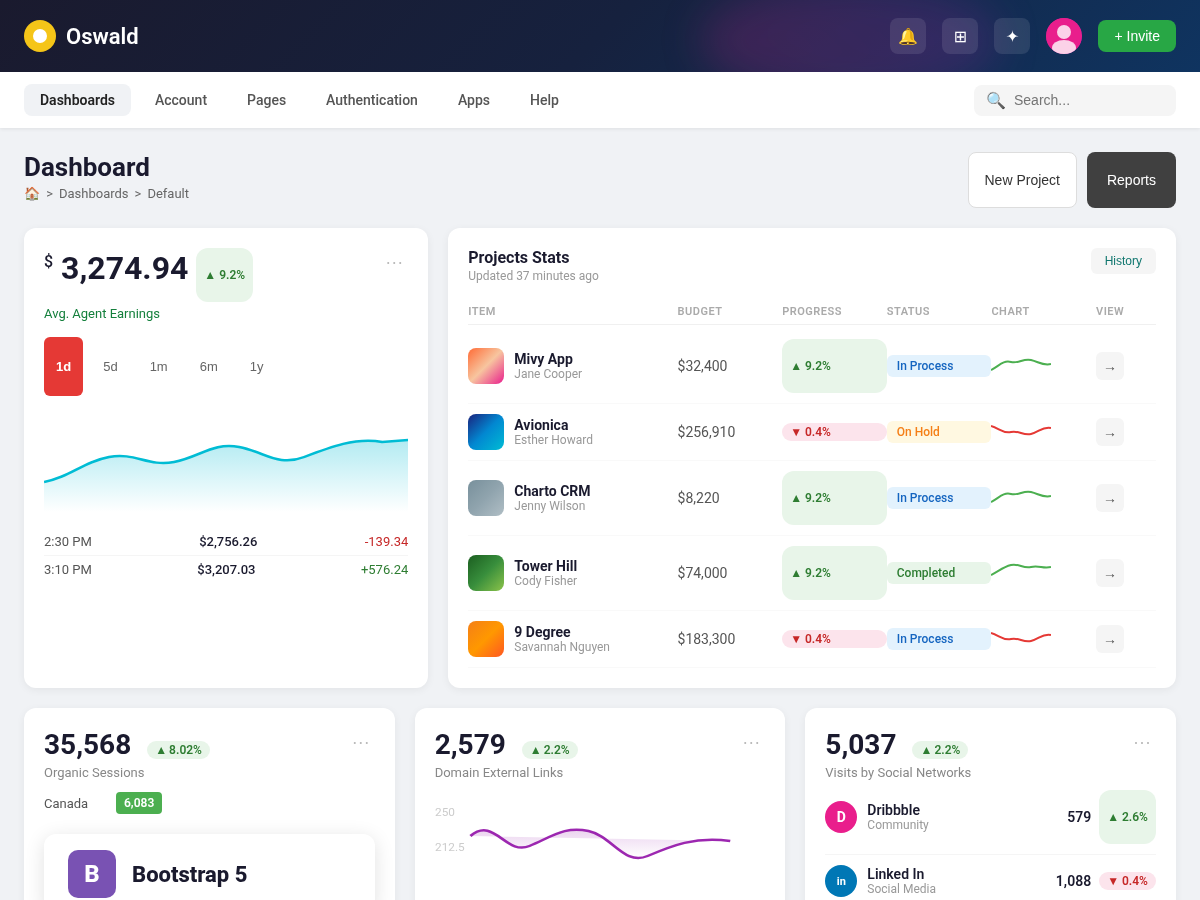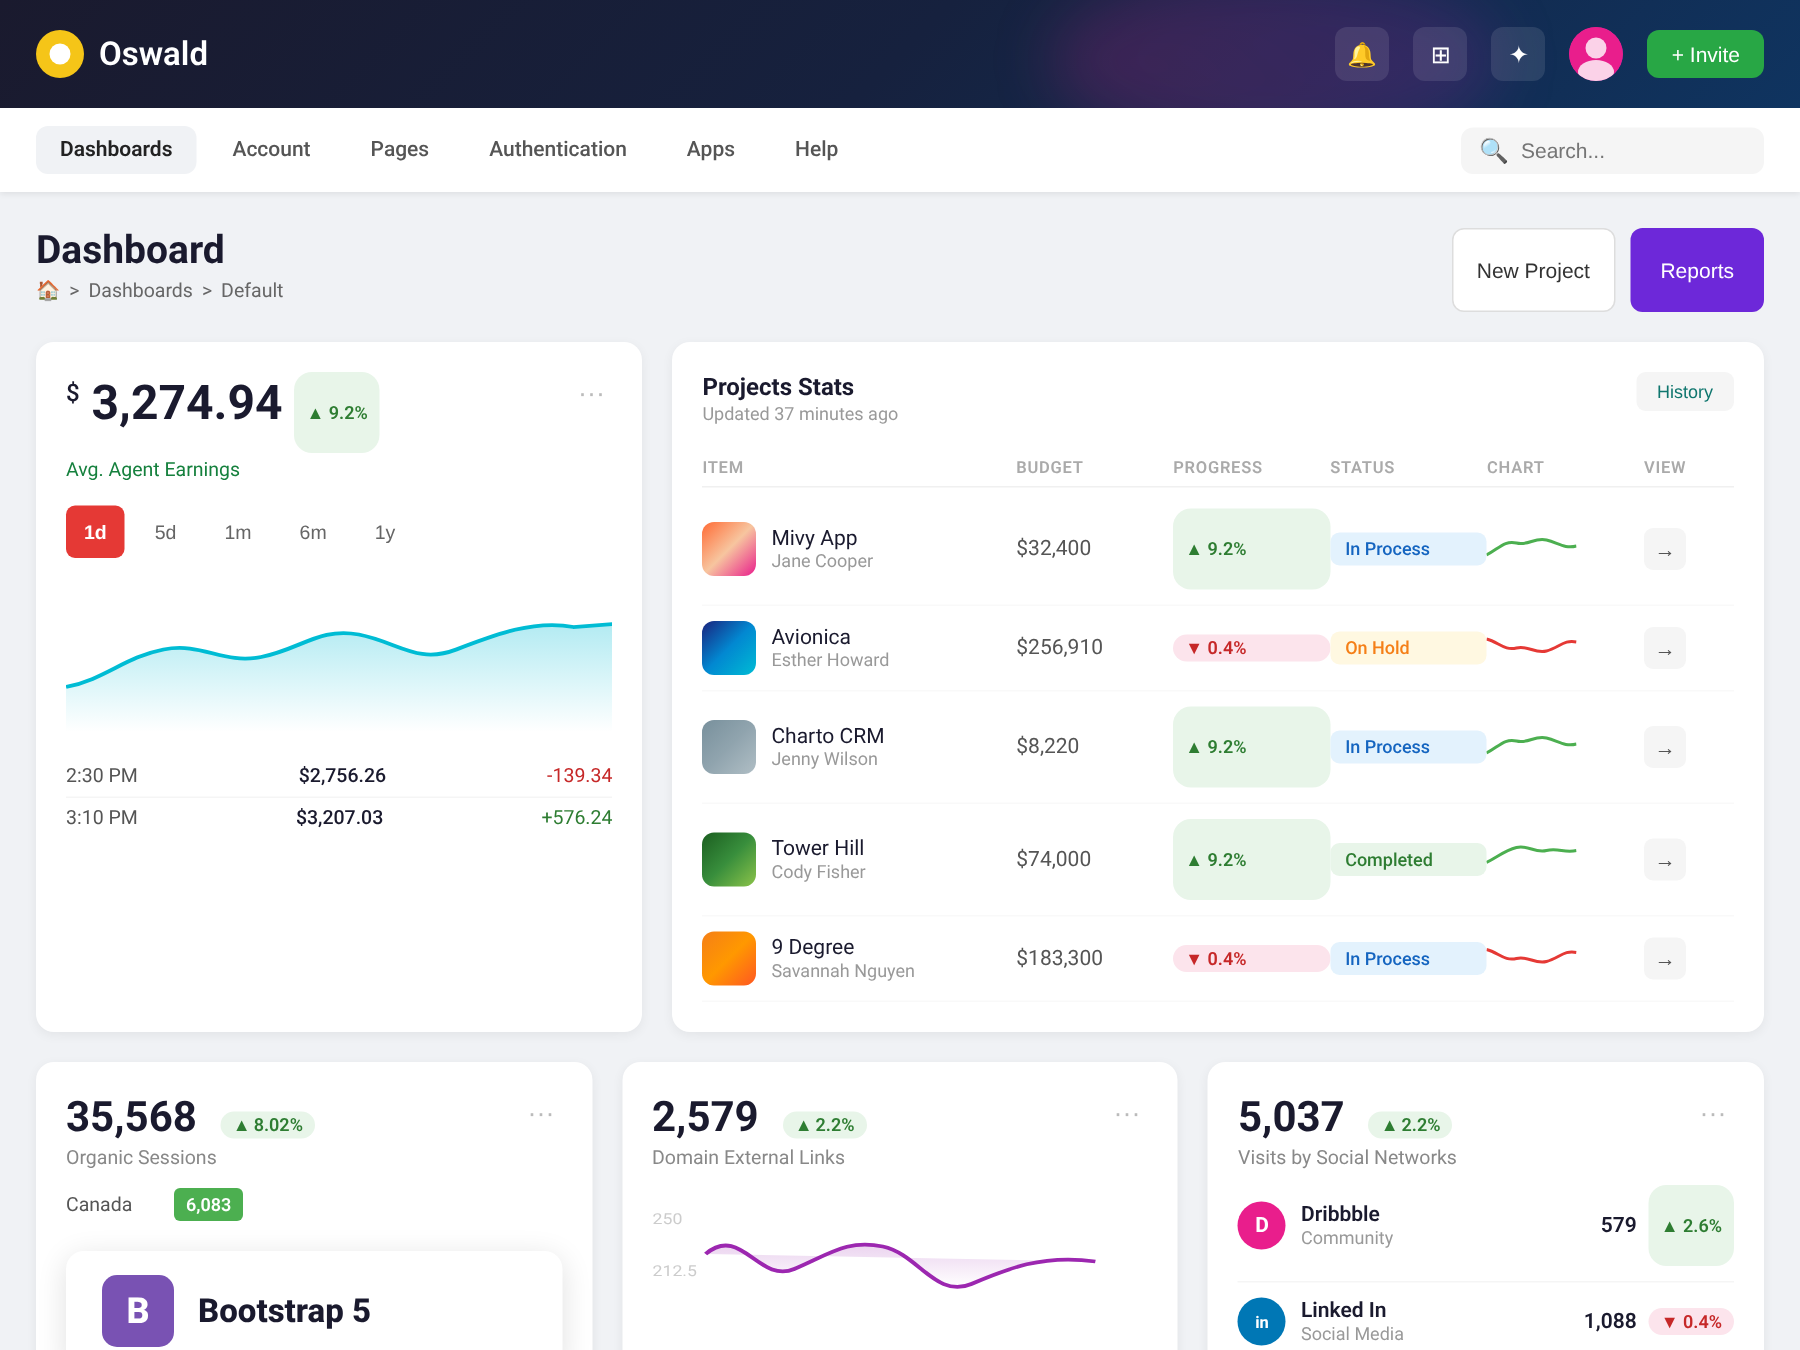--- a/index.html
+++ b/index.html
@@ -181,7 +181,7 @@
       color: #333;
     }
     .btn-reports {
-      background: #6d28d9;
+      background: #404040;
       color: white;
       border: none;
       border-radius: 8px;

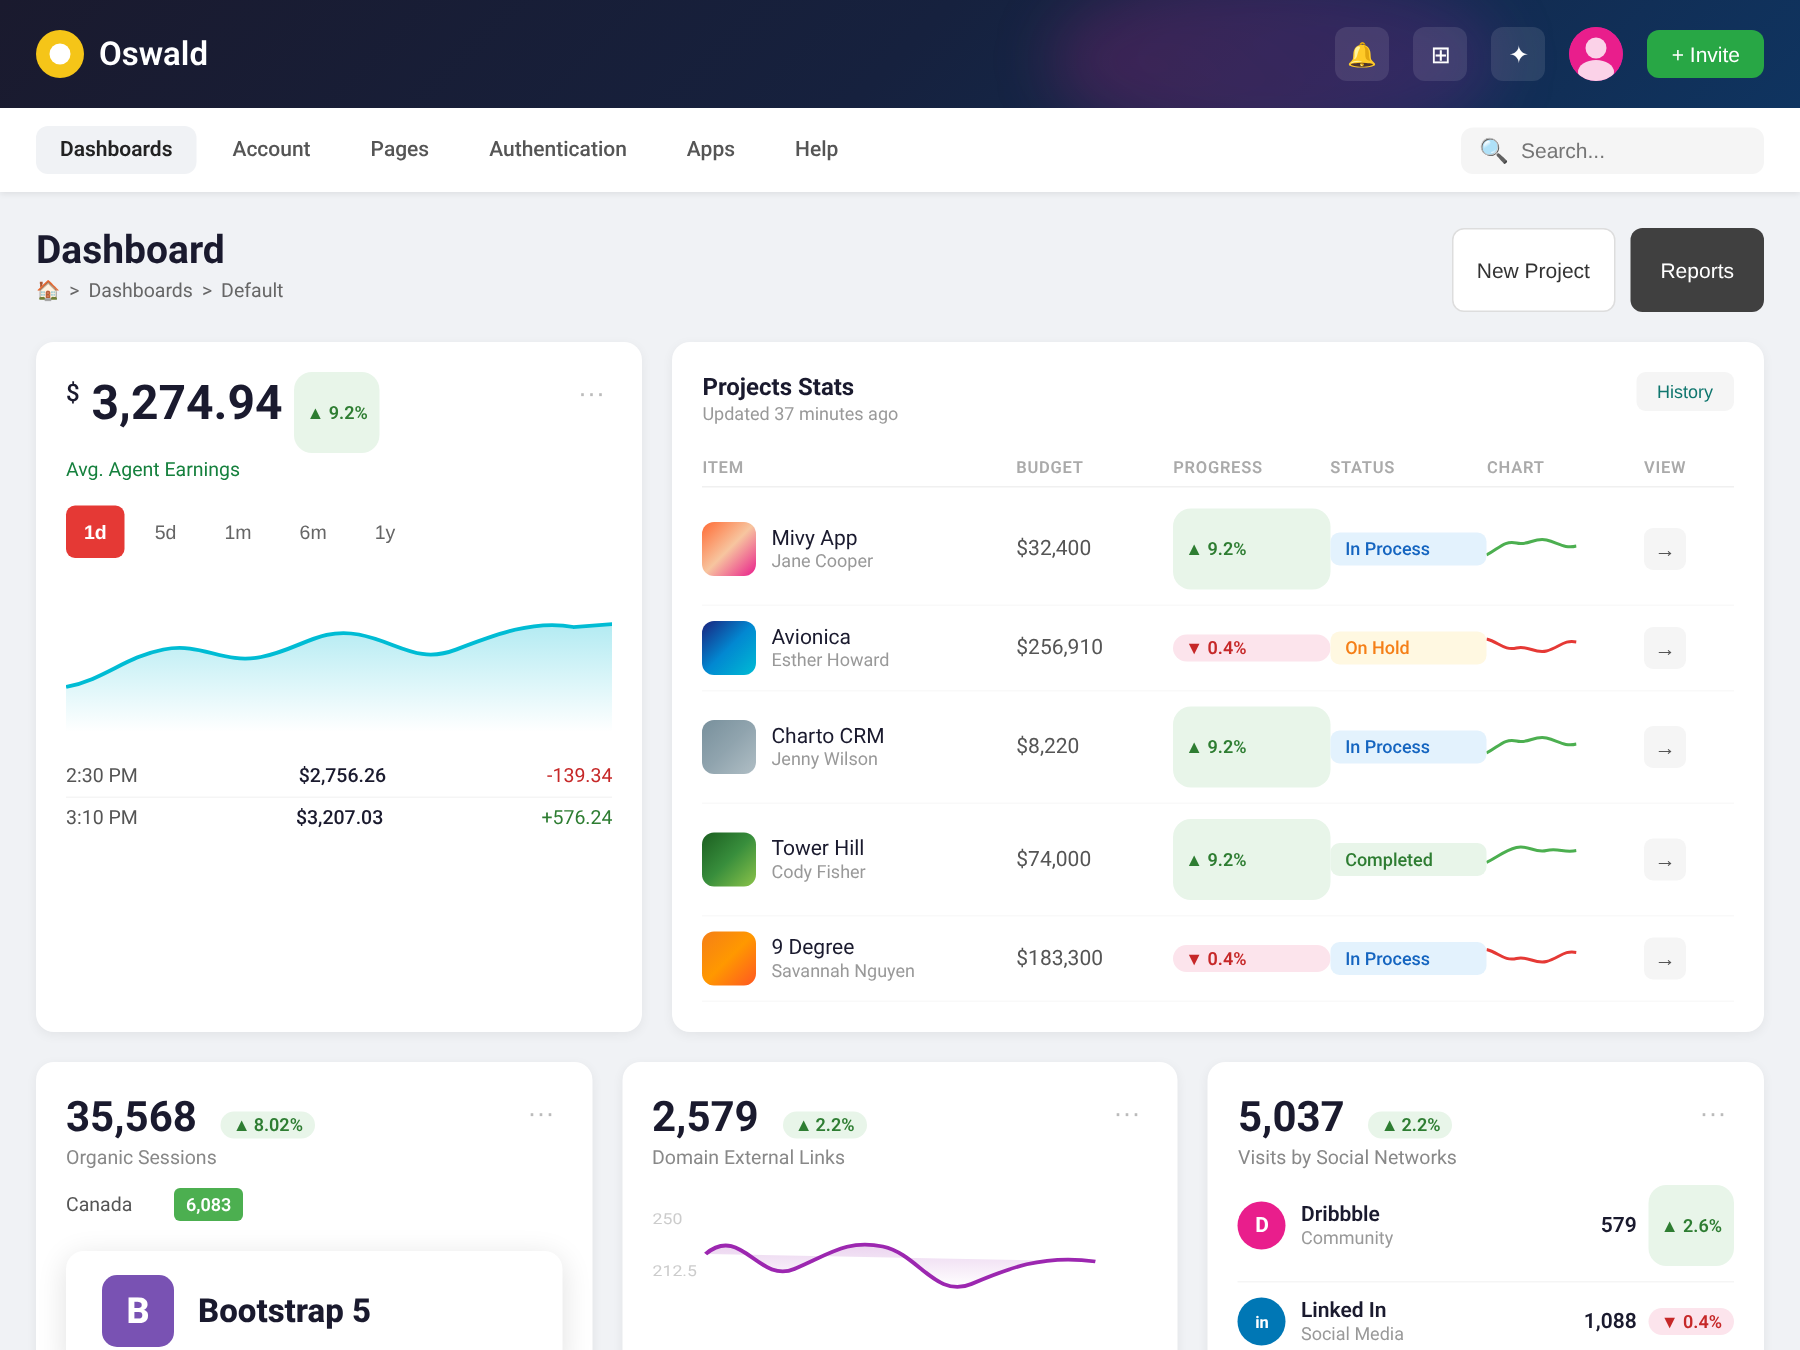--- a/index.html
+++ b/index.html
@@ -243,7 +243,7 @@
       margin: 16px 0;
     }
     .time-btn {
-      padding: 10px 12px;
+      padding: 22px 12px;
       border-radius: 6px;
       font-size: 13px;
       cursor: pointer;

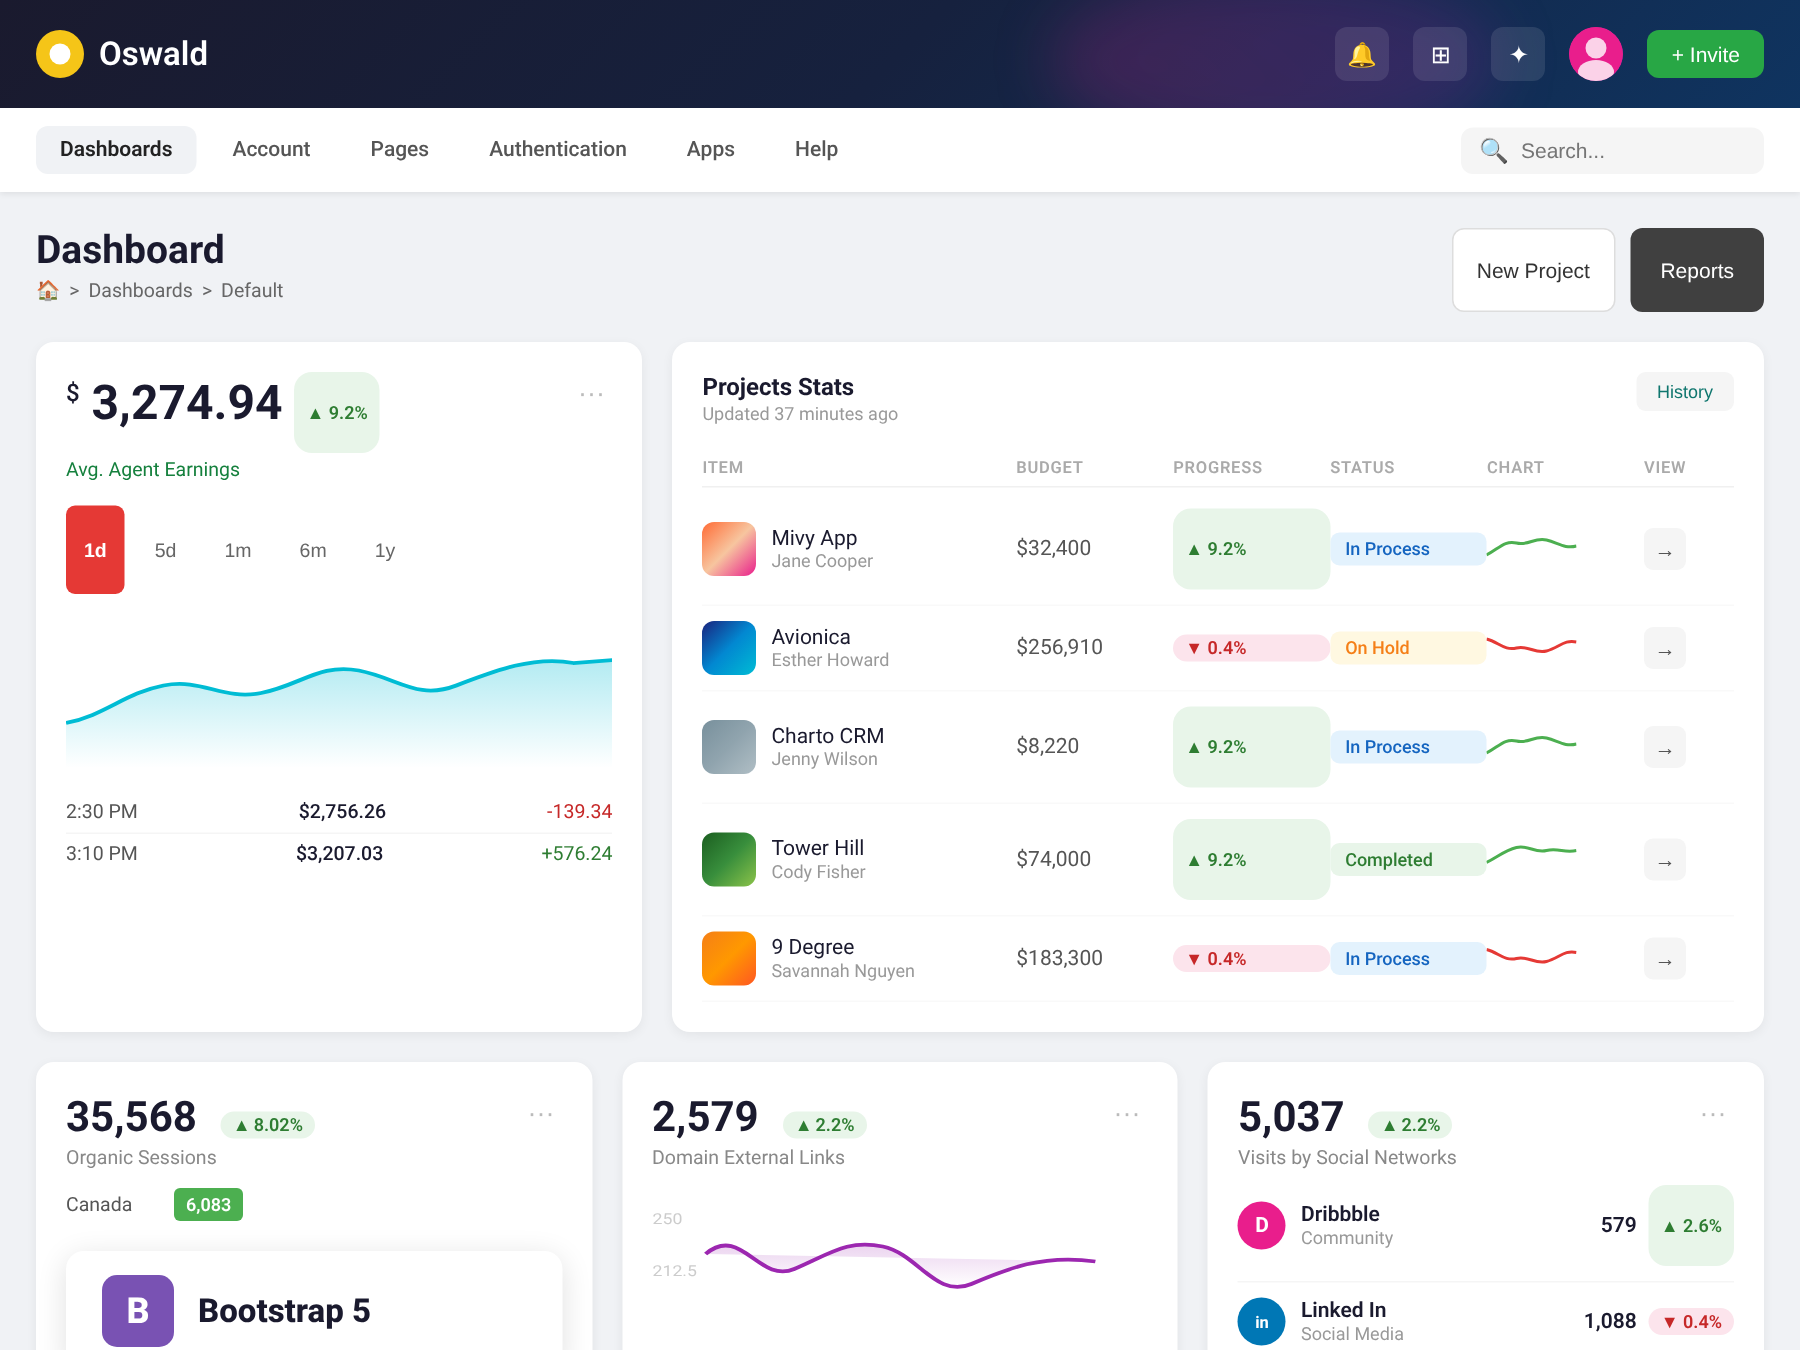--- a/index.html
+++ b/index.html
@@ -333,7 +333,7 @@
       border-radius: 8px;
       flex-shrink: 0;
     }
-    .project-name { font-size: 14px; font-weight: 400; color: #1a1a2e; }
+    .project-name { font-size: 14px; font-weight: 700; color: #1a1a2e; }
     .project-owner { font-size: 12px; color: #999; }
     .project-budget { font-size: 14px; color: #555; }
     .status-badge {

